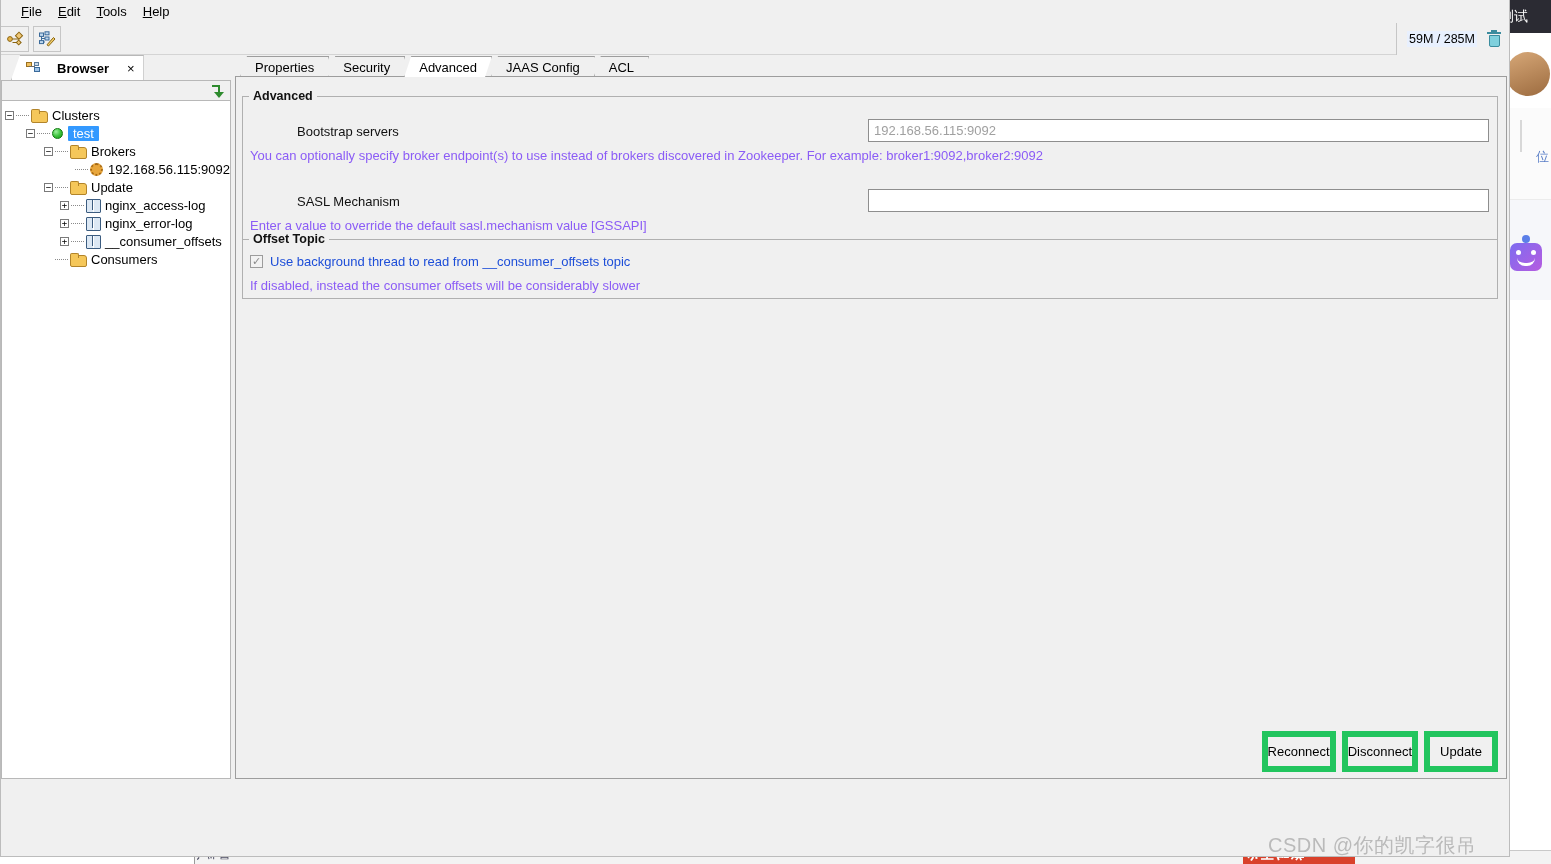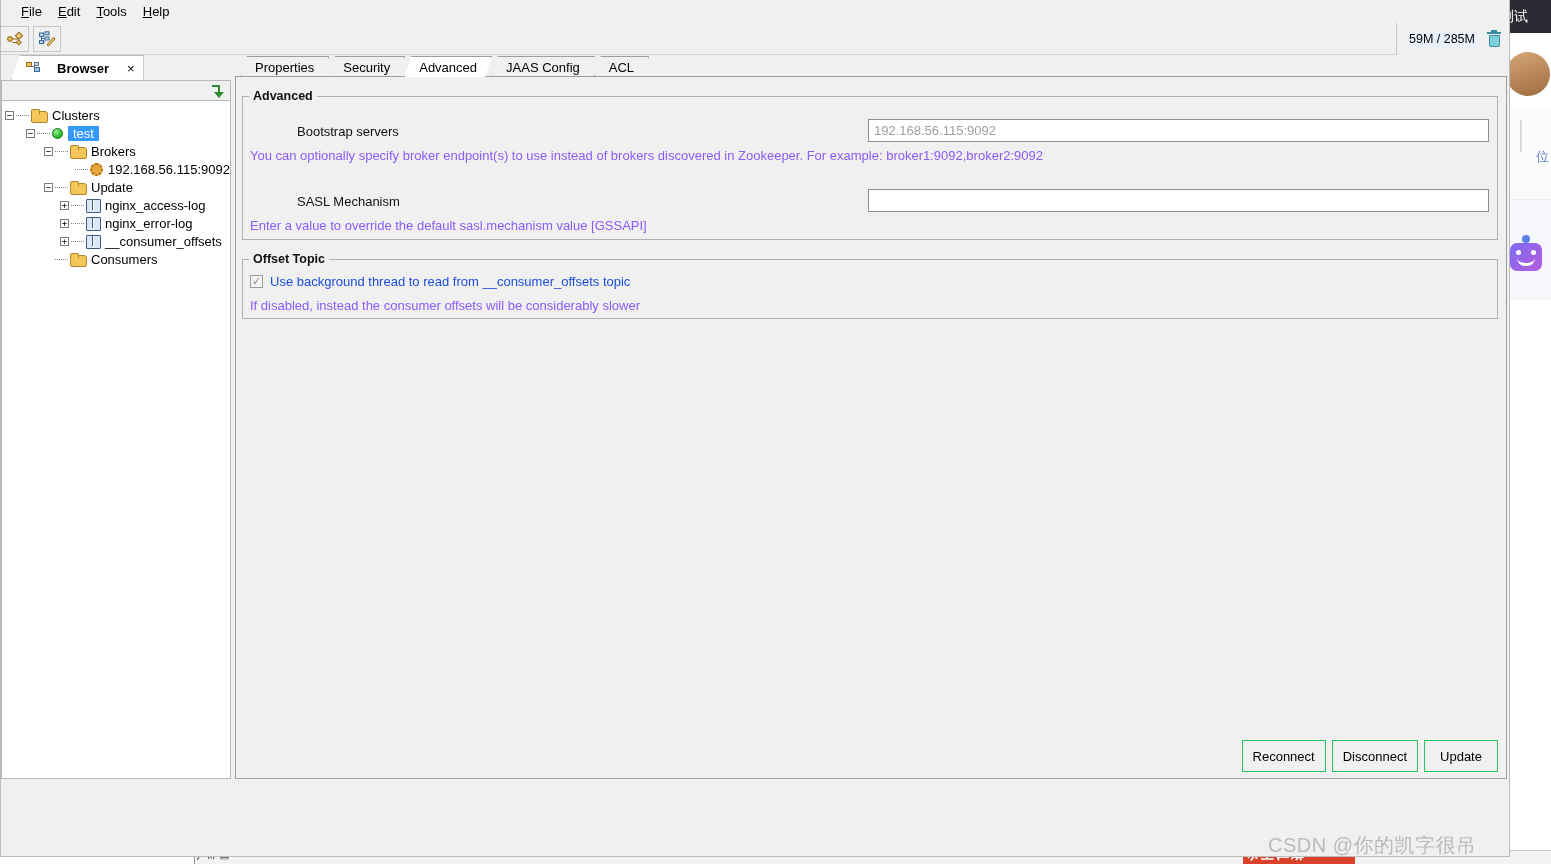--- a/index.html
+++ b/index.html
@@ -503,7 +503,7 @@
           <span class="row-desc" style="left:7px; top:121px;">Enter a value to override the default sasl.mechanism value [GSSAPI]</span>
         </div>
 
-        <div class="group" style="left:6px; top:182px; right:8px; height:60px;">
+        <div class="group" style="left:6px; top:162px; right:8px; height:60px;">
           <span class="grp-title">Offset Topic</span>
 
           <div class="cbx-row" style="left:7px; top:14px;">

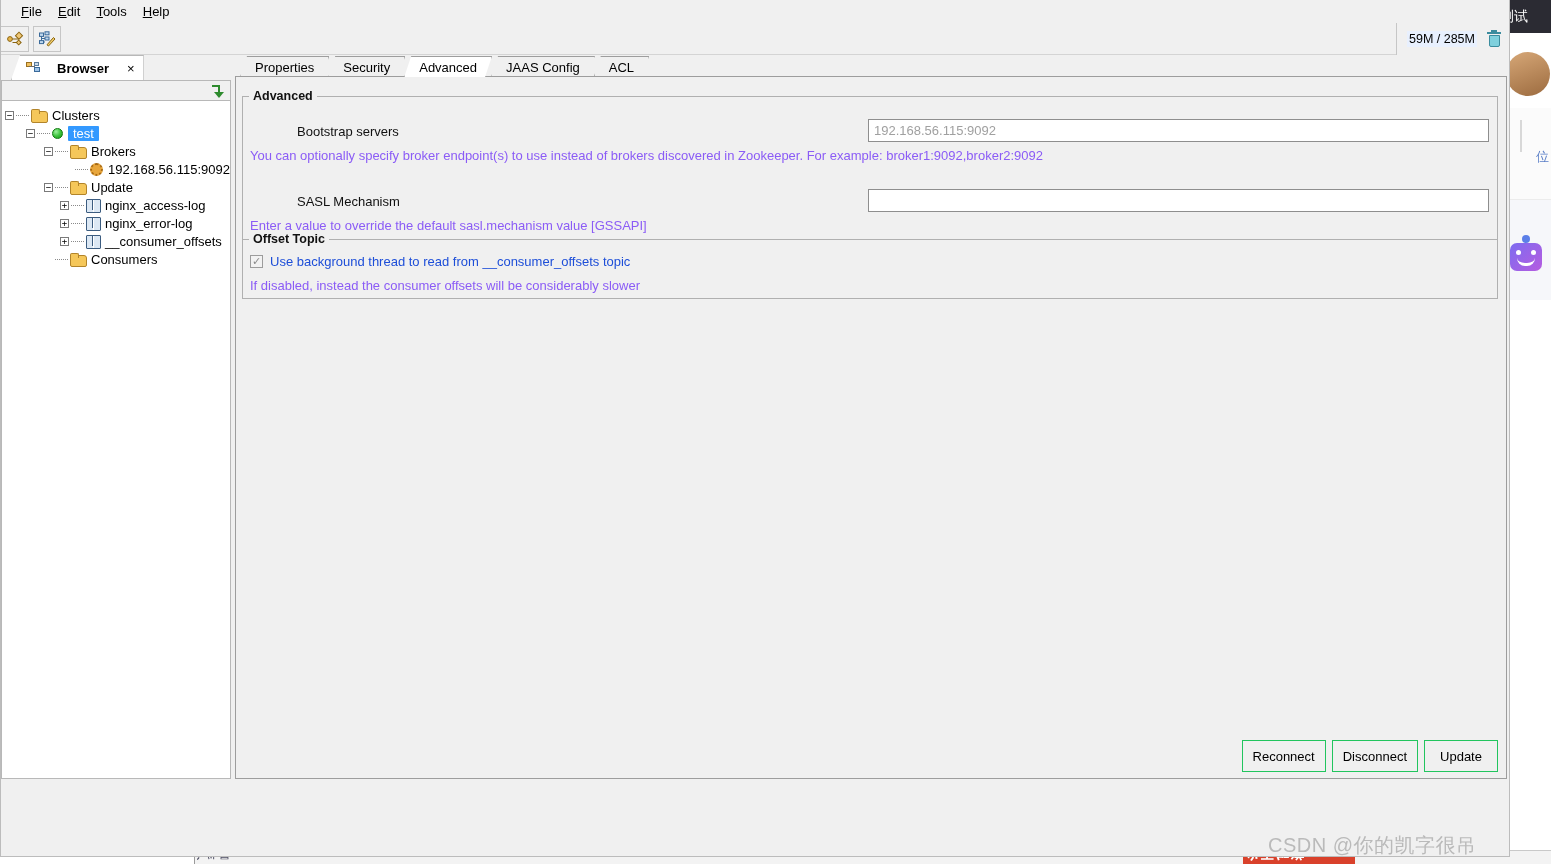--- a/index.html
+++ b/index.html
@@ -286,8 +286,8 @@
     position: absolute; right: 8px; bottom: 6px; display: flex; gap: 6px;
   }
   .btn {
-    height: 32px; min-width: 74px; padding: 0 10px; background: #f0f0f0;
-    border: 1px solid #22c55e; font-size: 13px; display: flex;
+    height: 41px; min-width: 74px; padding: 0 0; background: #f0f0f0;
+    border: 6px solid #22c55e; font-size: 13px; display: flex;
     align-items: center; justify-content: center; cursor: default; color: #000;
   }
 

